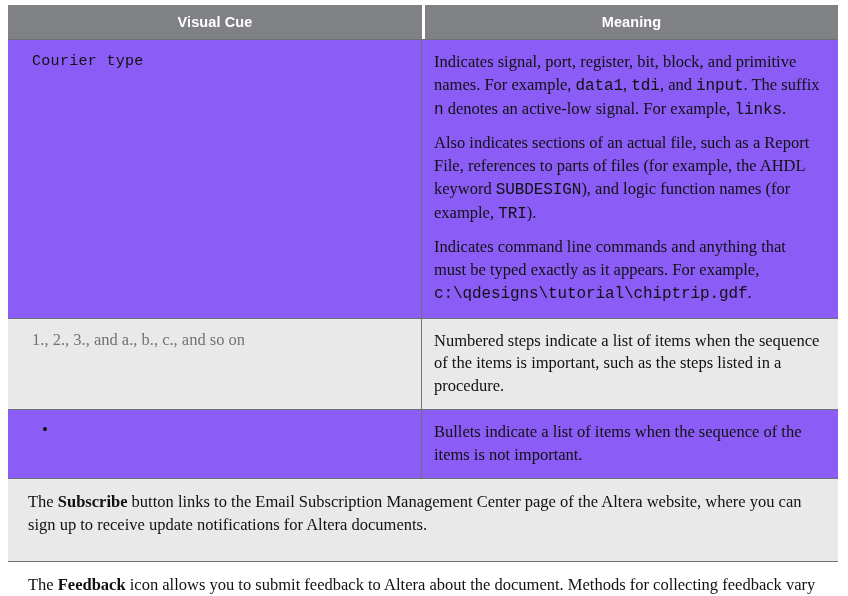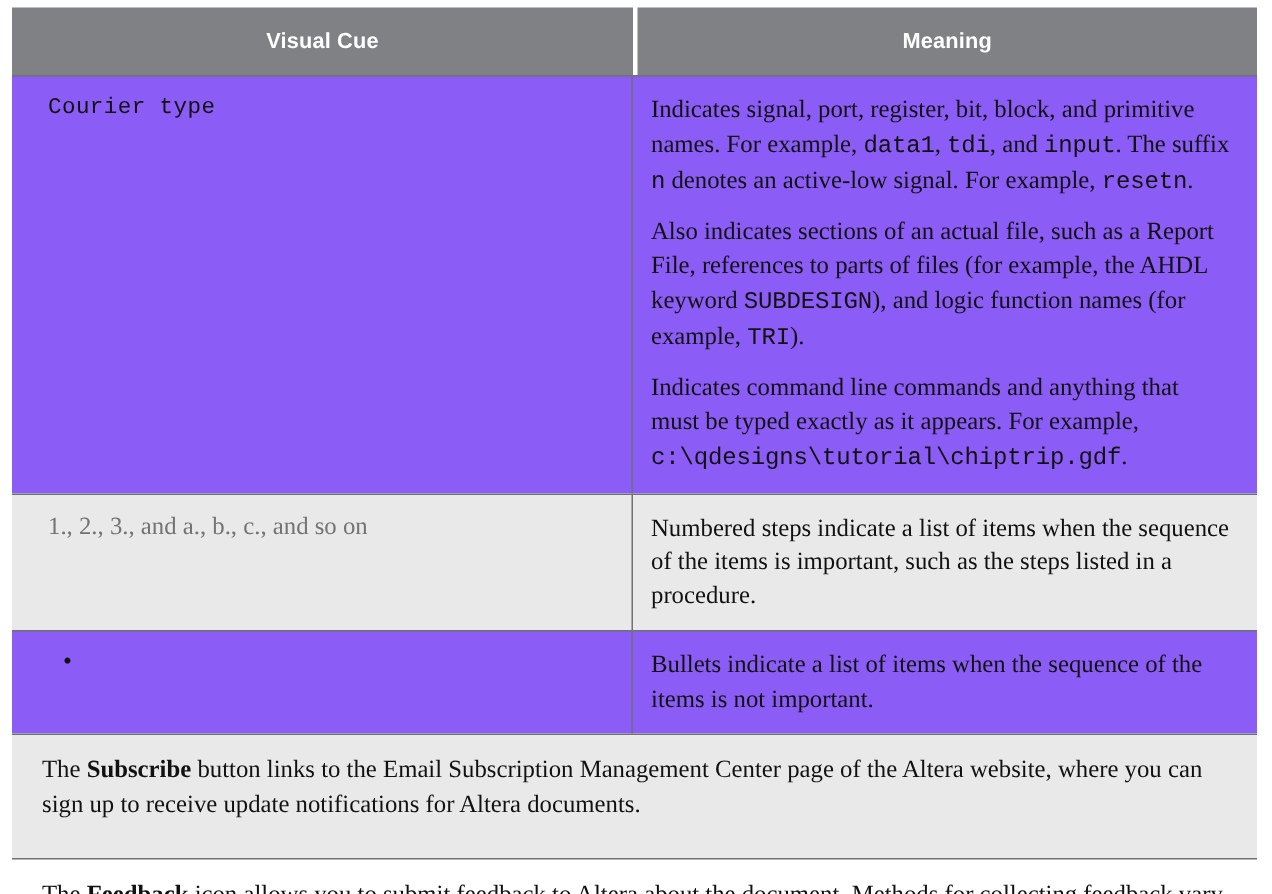--- a/index.html
+++ b/index.html
@@ -32,7 +32,7 @@
   
   .thead {
     display: flex;
-    height: 45px;
+    height: 34px;
     background: #ffffff;
   }
   .th {

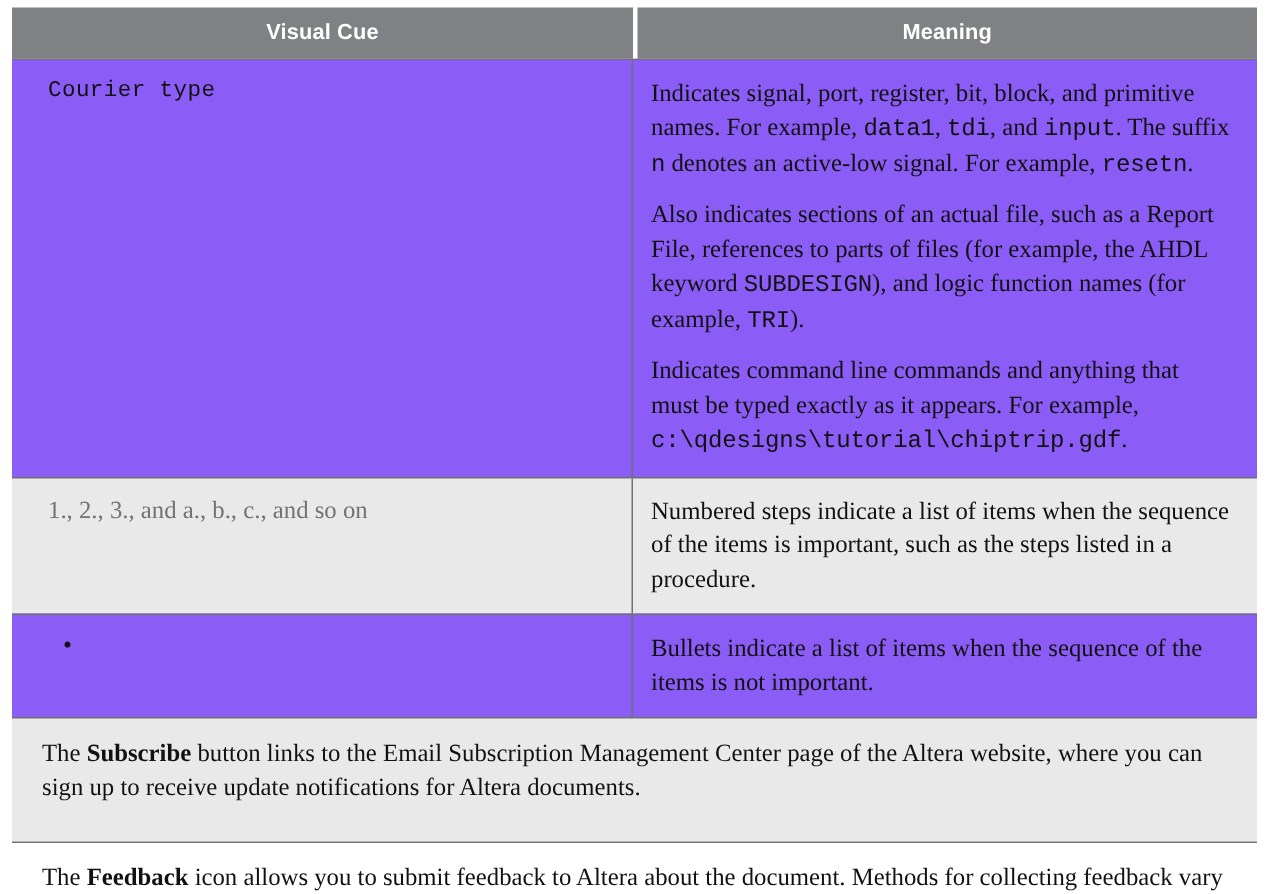--- a/index.html
+++ b/index.html
@@ -137,7 +137,7 @@
         <span class="cue-mono">Courier type</span>
       </div>
       <div class="cell-mean">
-        <p class="p">Indicates signal, port, register, bit, block, and primitive names. For example, <span class="mono">data1</span>, <span class="mono">tdi</span>, and <span class="mono">input</span>. The suffix <span class="mono">n</span> denotes an active-low signal. For example, <span class="mono">resetn</span>.</p>
+        <p class="p">Indicates signal, port, register, bit, block, and primitive names. For example, <span class="mono">data1</span>, <span class="mono">tdi</span>, and <span class="mono">input</span>. The suffix <span class="mono">n</span> denotes an active-low signal. For example, <span class="mono">links</span>.</p>
         <p class="p">Also indicates sections of an actual file, such as a Report File, references to parts of files (for example, the AHDL keyword <span class="mono">SUBDESIGN</span>), and logic function names (for example, <span class="mono">TRI</span>).</p>
         <p class="p">Indicates command line commands and anything that must be typed exactly as it appears. For example, <span class="mono">c:\qdesigns\tutorial\chiptrip.gdf</span>.</p>
       </div>

